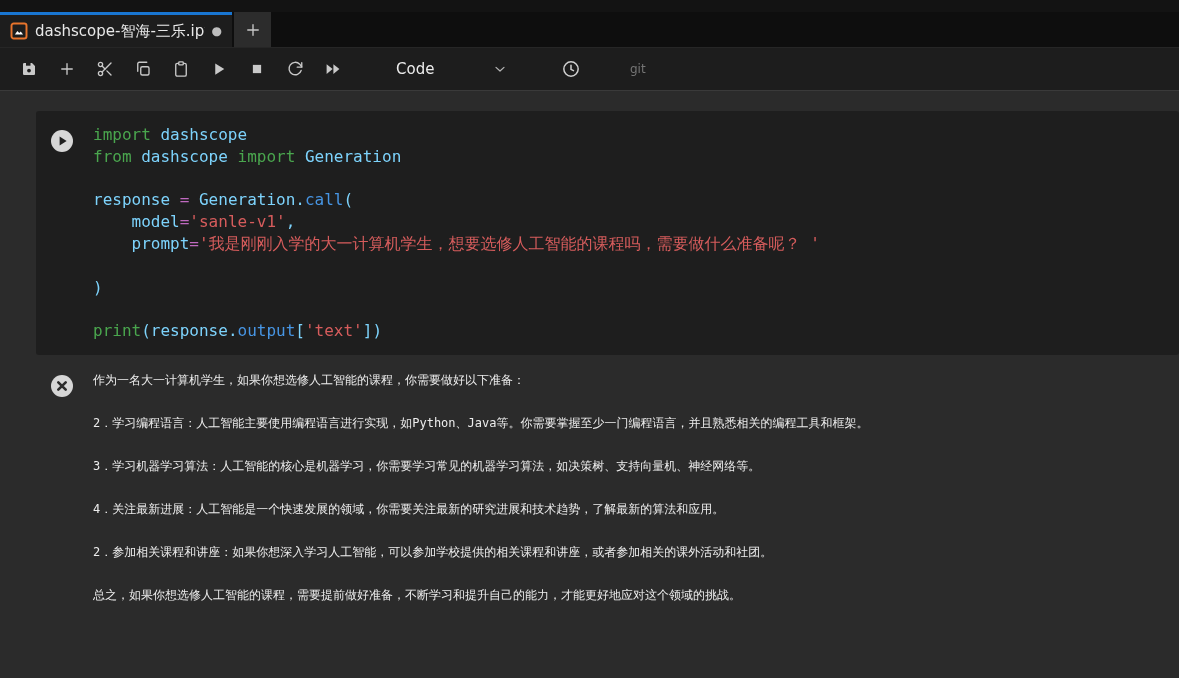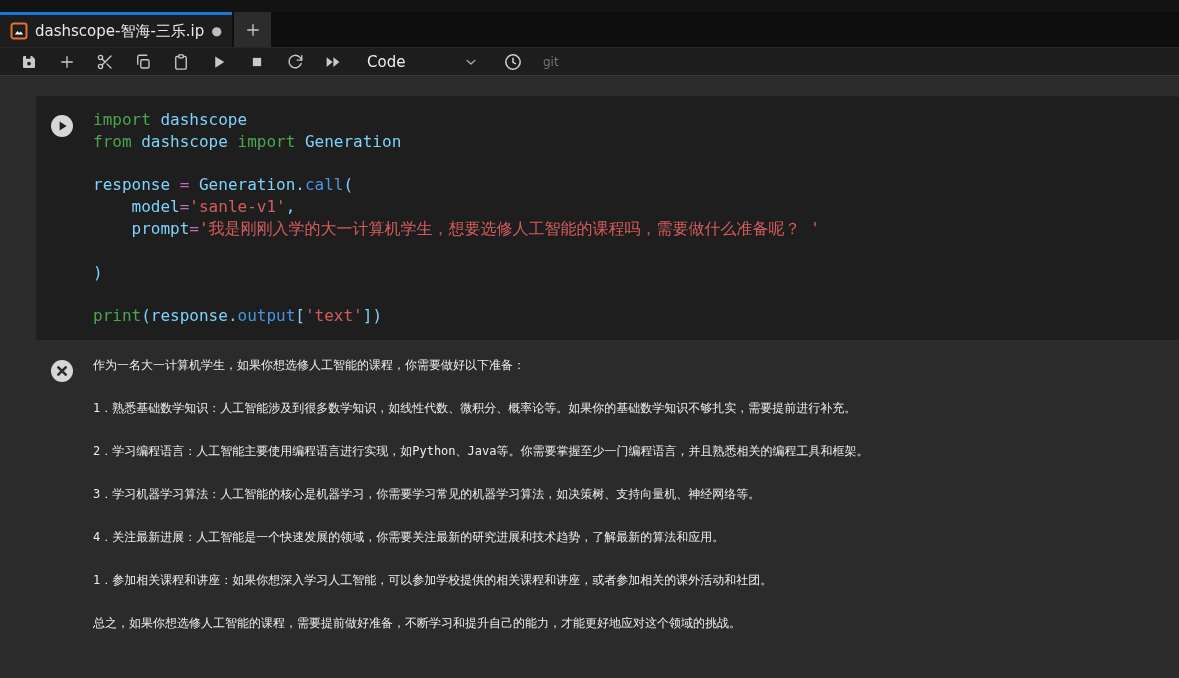--- a/index.html
+++ b/index.html
@@ -24,8 +24,8 @@
   }
   .new-tab-btn svg { stroke:#c8c8c8; }
   .toolbar {
-    height:28px; background:#1d1d1d; border-bottom:1px solid #3a3a3a;
-    display:flex; align-items:center; padding-left:10px;
+    height:43px; background:#1d1d1d; border-bottom:1px solid #3a3a3a;
+    display:flex; align-items:center; padding-left:10px;gap:29px;
   }
   .tb-buttons { display:flex; align-items:center; }
   .tb-btn { width:38px; height:30px; display:flex; align-items:center; justify-content:center; border-radius:3px; cursor:pointer; }

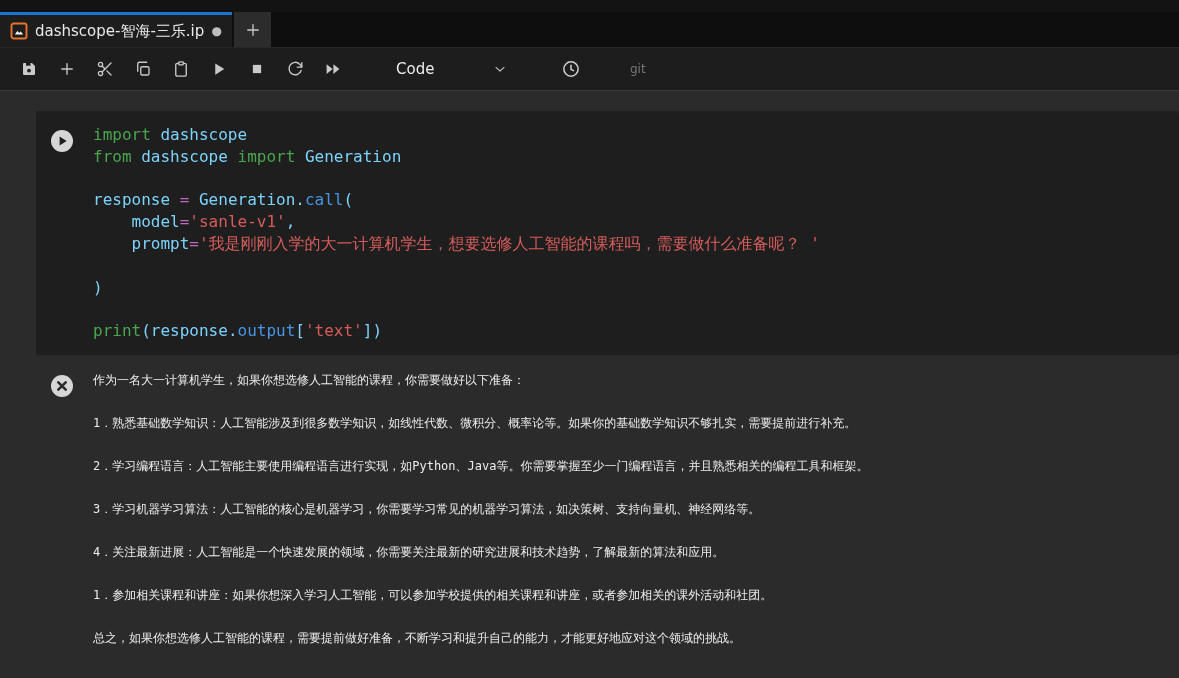--- a/index.html
+++ b/index.html
@@ -212,7 +212,6 @@
     </div>
     <div class="output-area" id="output-lines">
         <div class="out-line">作为一名大一计算机学生，如果你想选修人工智能的课程，你需要做好以下准备：</div>
-        <div class="out-line">1．熟悉基础数学知识：人工智能涉及到很多数学知识，如线性代数、微积分、概率论等。如果你的基础数学知识不够扎实，需要提前进行补充。</div>
         <div class="out-line">2．学习编程语言：人工智能主要使用编程语言进行实现，如Python、Java等。你需要掌握至少一门编程语言，并且熟悉相关的编程工具和框架。</div>
         <div class="out-line">3．学习机器学习算法：人工智能的核心是机器学习，你需要学习常见的机器学习算法，如决策树、支持向量机、神经网络等。</div>
         <div class="out-line">4．关注最新进展：人工智能是一个快速发展的领域，你需要关注最新的研究进展和技术趋势，了解最新的算法和应用。</div>

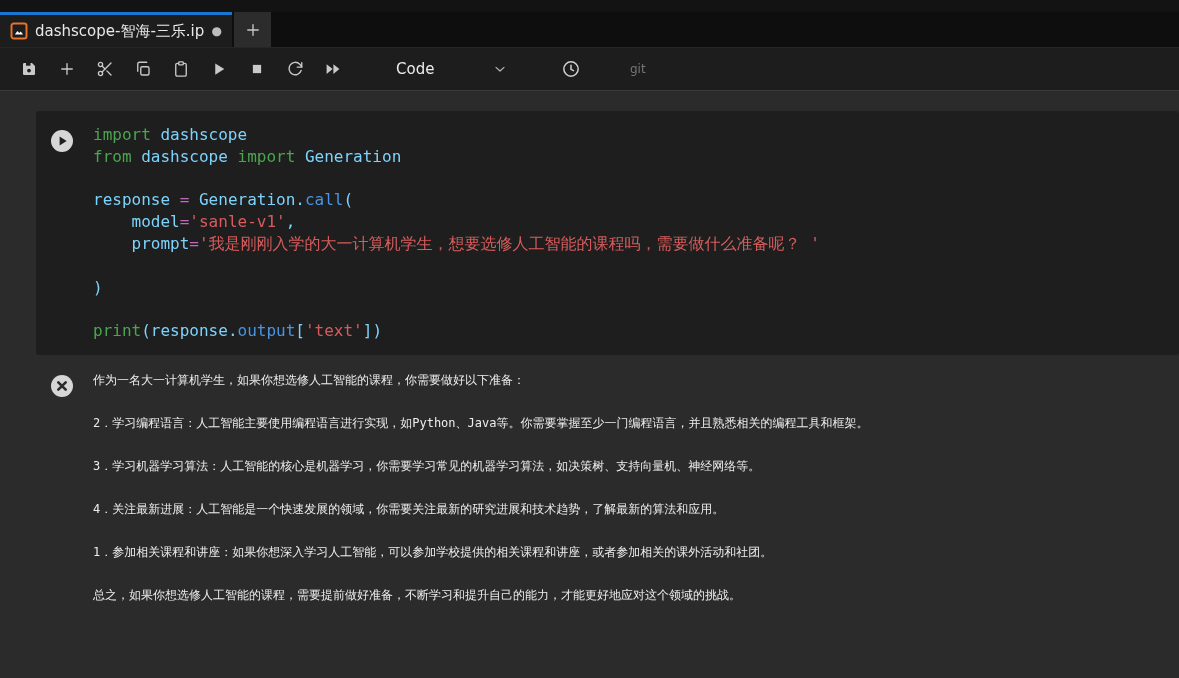--- a/index.html
+++ b/index.html
@@ -215,7 +215,7 @@
         <div class="out-line">2．学习编程语言：人工智能主要使用编程语言进行实现，如Python、Java等。你需要掌握至少一门编程语言，并且熟悉相关的编程工具和框架。</div>
         <div class="out-line">3．学习机器学习算法：人工智能的核心是机器学习，你需要学习常见的机器学习算法，如决策树、支持向量机、神经网络等。</div>
         <div class="out-line">4．关注最新进展：人工智能是一个快速发展的领域，你需要关注最新的研究进展和技术趋势，了解最新的算法和应用。</div>
-        <div class="out-line">1．参加相关课程和讲座：如果你想深入学习人工智能，可以参加学校提供的相关课程和讲座，或者参加相关的课外活动和社团。</div>
+        <div class="out-line">2．参加相关课程和讲座：如果你想深入学习人工智能，可以参加学校提供的相关课程和讲座，或者参加相关的课外活动和社团。</div>
         <div class="out-line">总之，如果你想选修人工智能的课程，需要提前做好准备，不断学习和提升自己的能力，才能更好地应对这个领域的挑战。</div>
       </div>
   </div>

